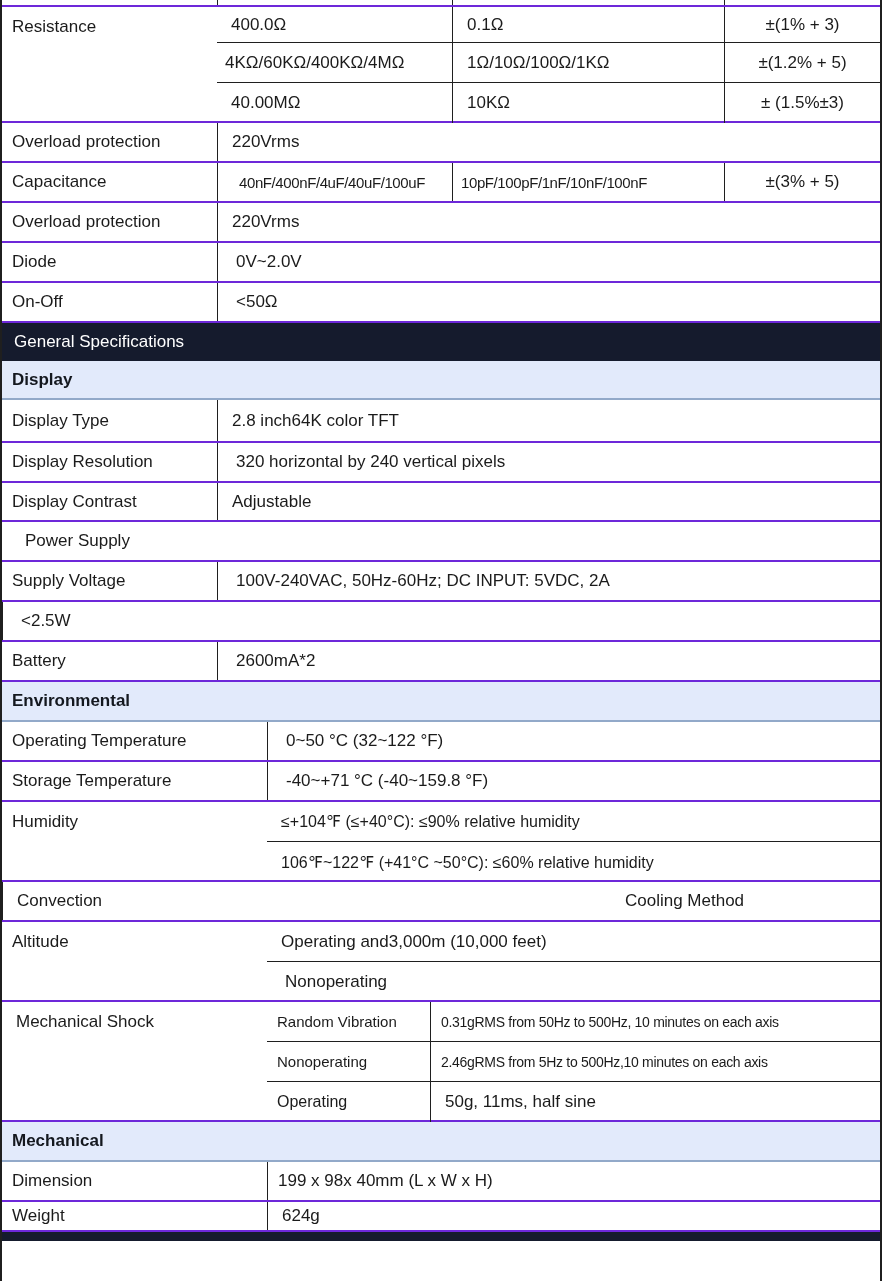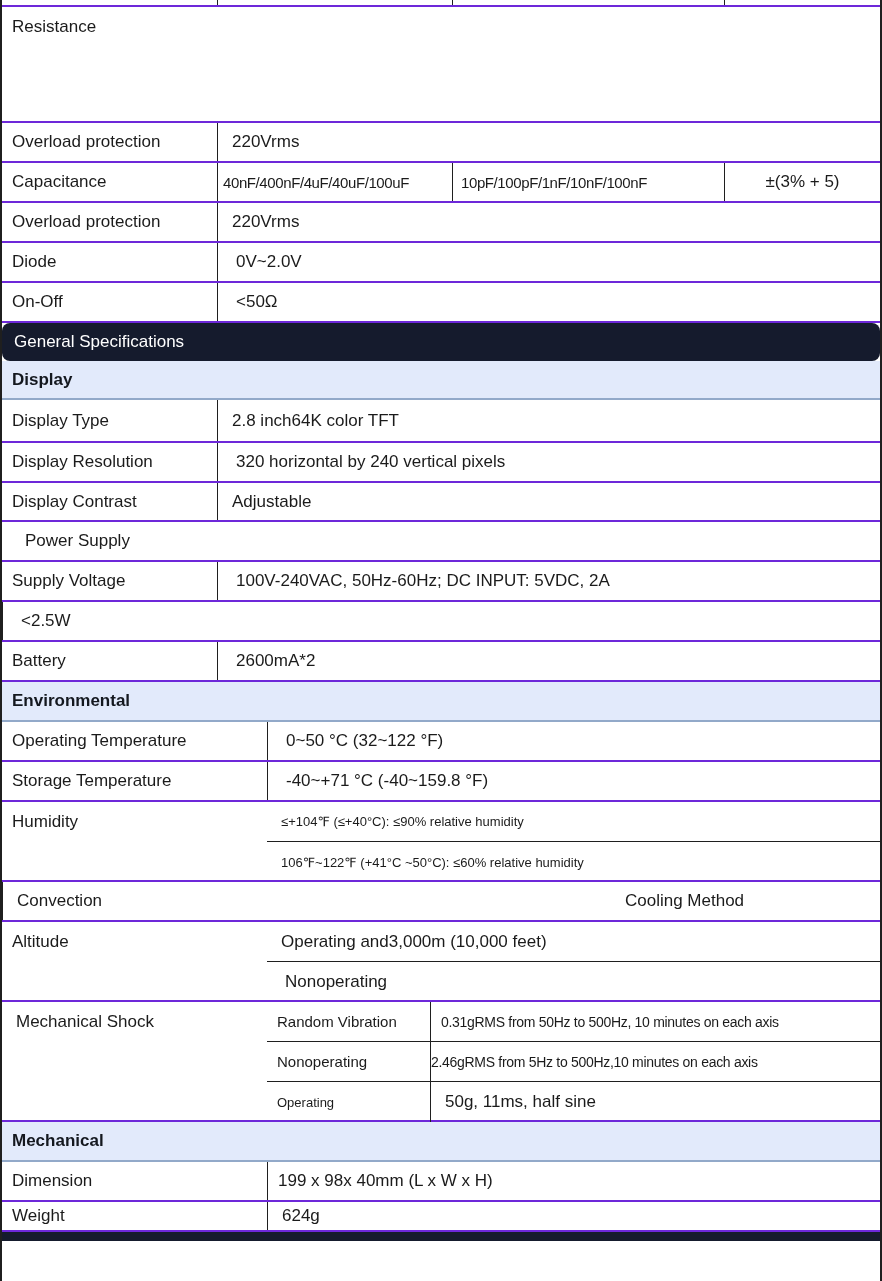--- a/index.html
+++ b/index.html
@@ -57,6 +57,23 @@
 
   <div class="row h116">
     <div class="cell w215 lbl top-align">Resistance</div>
+    <div class="subcol div">
+      <div class="subrow h36">
+        <div class="cell w235 val">400.0Ω</div>
+        <div class="cell div w272 val">0.1Ω</div>
+        <div class="cell div grow acc">±(1% + 3)</div>
+      </div>
+      <div class="subrow h40">
+        <div class="cell w235 val" style="padding-left:8px">4KΩ/60KΩ/400KΩ/4MΩ</div>
+        <div class="cell div w272 val">1Ω/10Ω/100Ω/1KΩ</div>
+        <div class="cell div grow acc">±(1.2% + 5)</div>
+      </div>
+      <div class="subrow h40">
+        <div class="cell w235 val">40.00MΩ</div>
+        <div class="cell div w272 val">10KΩ</div>
+        <div class="cell div grow acc">± (1.5%±3)</div>
+      </div>
+    </div>
   </div>
 
   <div class="row h40">

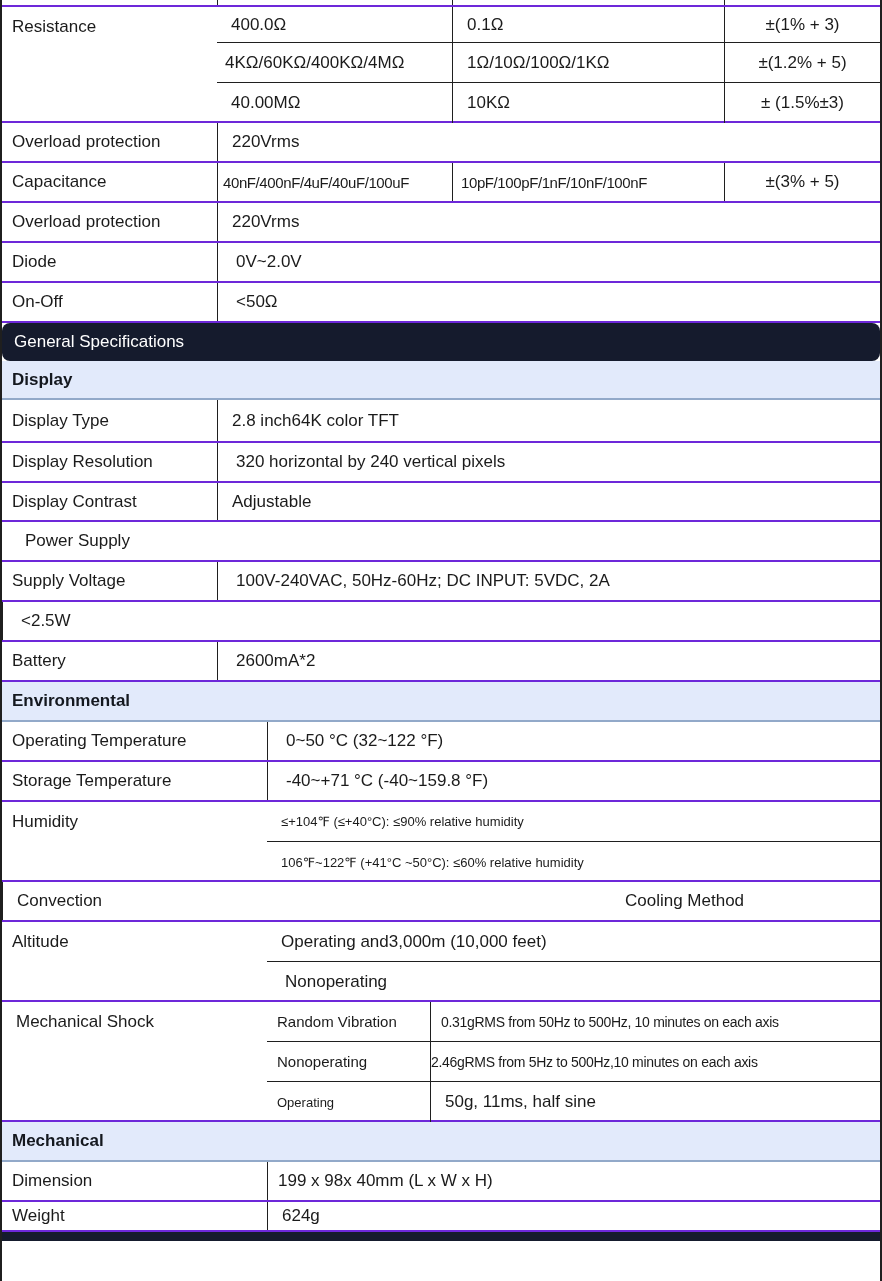--- a/index.html
+++ b/index.html
@@ -83,7 +83,7 @@
 
   <div class="row h40">
     <div class="cell w215 lbl">Capacitance</div>
-    <div class="cell div w235 val condensed" style="padding-left:5px">40nF/400nF/4uF/40uF/100uF</div>
+    <div class="cell div w235 val condensed" style="padding-left:21px">40nF/400nF/4uF/40uF/100uF</div>
     <div class="cell div w272 val condensed" style="padding-left:8px">10pF/100pF/1nF/10nF/100nF</div>
     <div class="cell div grow acc">±(3% + 5)</div>
   </div>

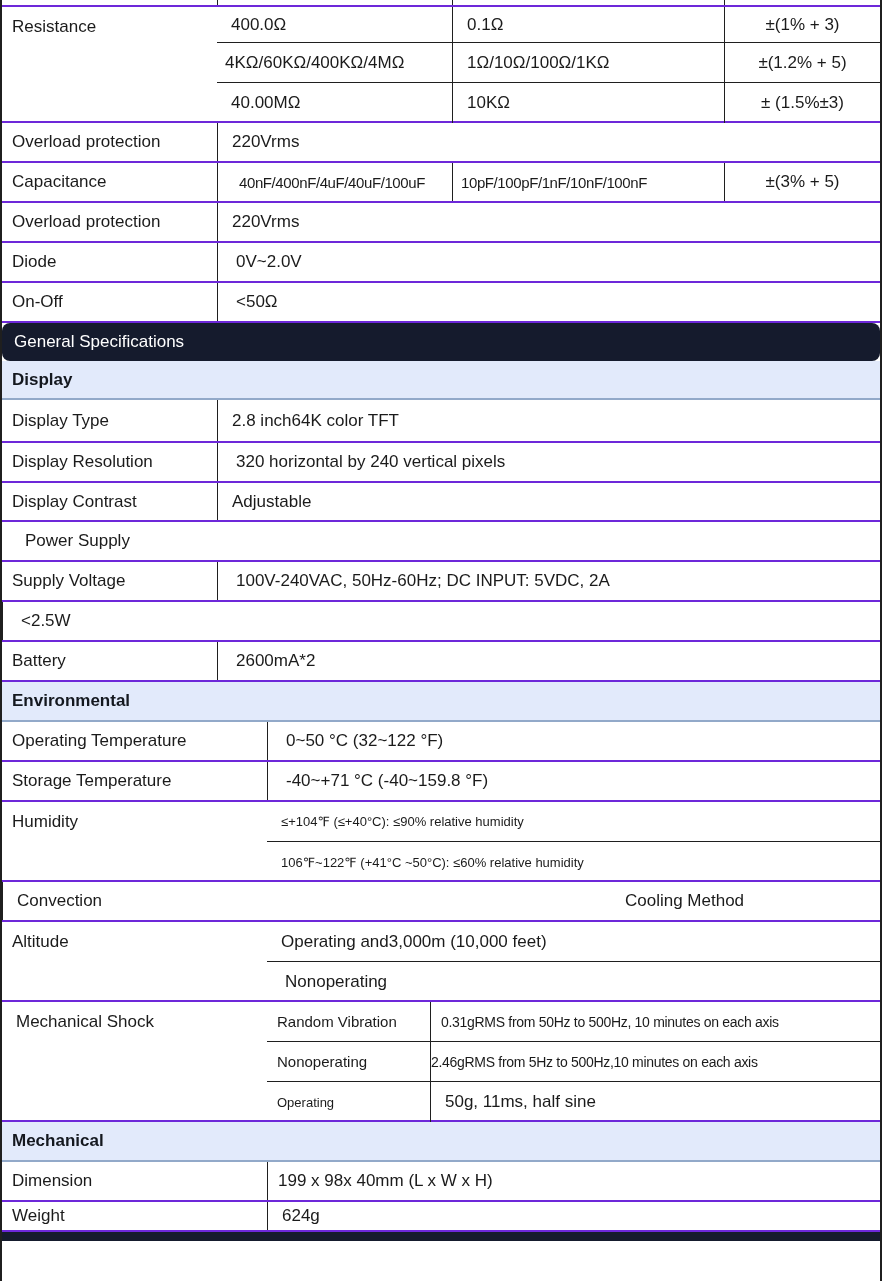--- a/index.html
+++ b/index.html
@@ -33,7 +33,7 @@
   .h39{height:39px} .h40{height:40px} .h43{height:43px}
   .h80{height:80px} .h116{height:116px} .h120{height:120px} .h9{height:9px}
   
-  .dark-hdr { background:#151b2d; color:#ffffff; border-bottom:none;border-radius:8px; }
+  .dark-hdr { background:#151b2d; color:#ffffff; border-bottom:none; }
   .dark-hdr .cell { padding-left:12px; font-size:17px; }
   .blue-hdr { background:#e2eafb; border-bottom:2px solid #92a9c9; }
   .blue-hdr .cell { padding-left:10px; font-size:17px; color:#14181f;font-weight:bold; }

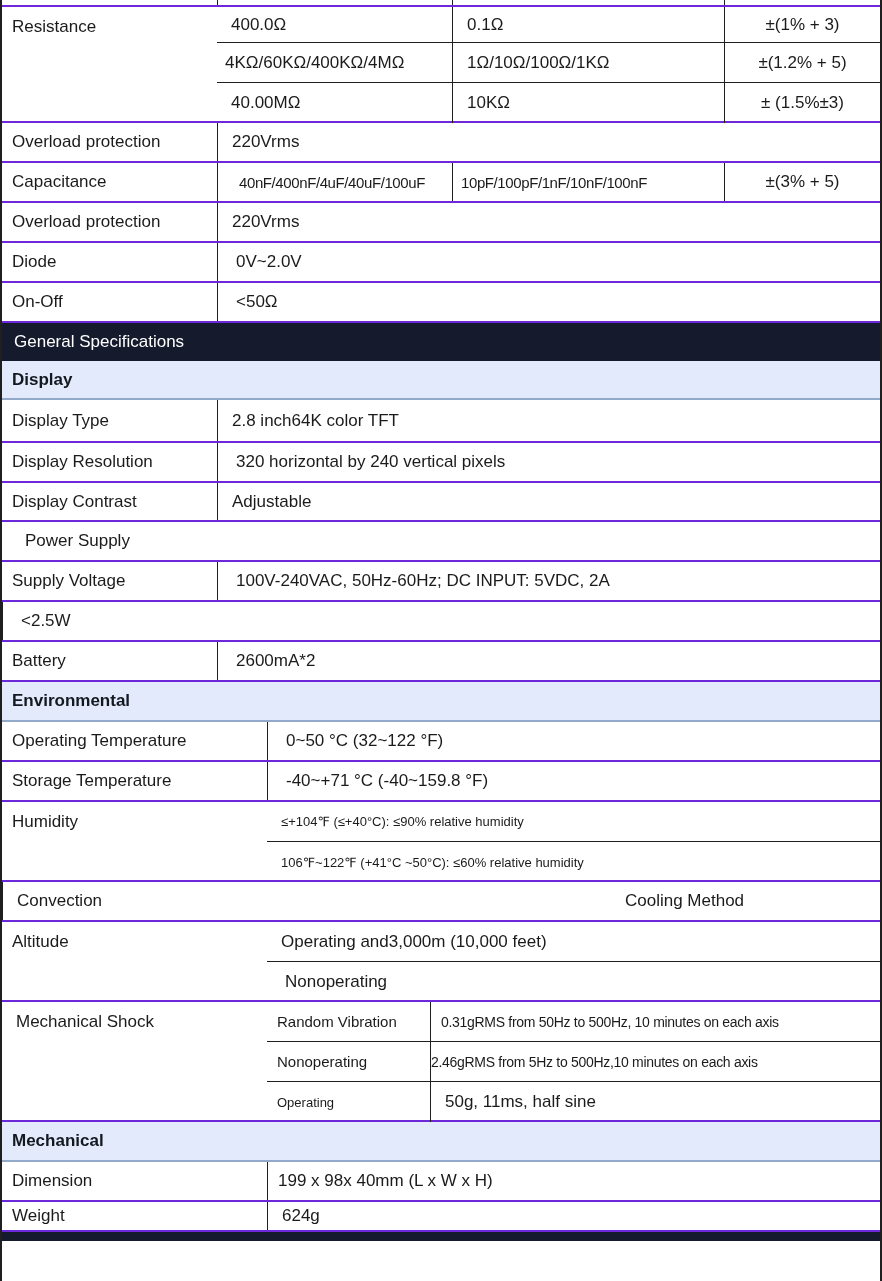--- a/index.html
+++ b/index.html
@@ -40,7 +40,7 @@
   .plain-hdr .cell { padding-left:10px; font-size:17px;margin-left:13px; }
   .bottom-strip { background:#151b2d; border-bottom:none; }
   .pad18 { padding-left:18px; }
-  .f16 { font-size:13px; }
+  .f16 { font-size:16px; }
   .f15 { font-size:15px; }
 </style>
 </head>

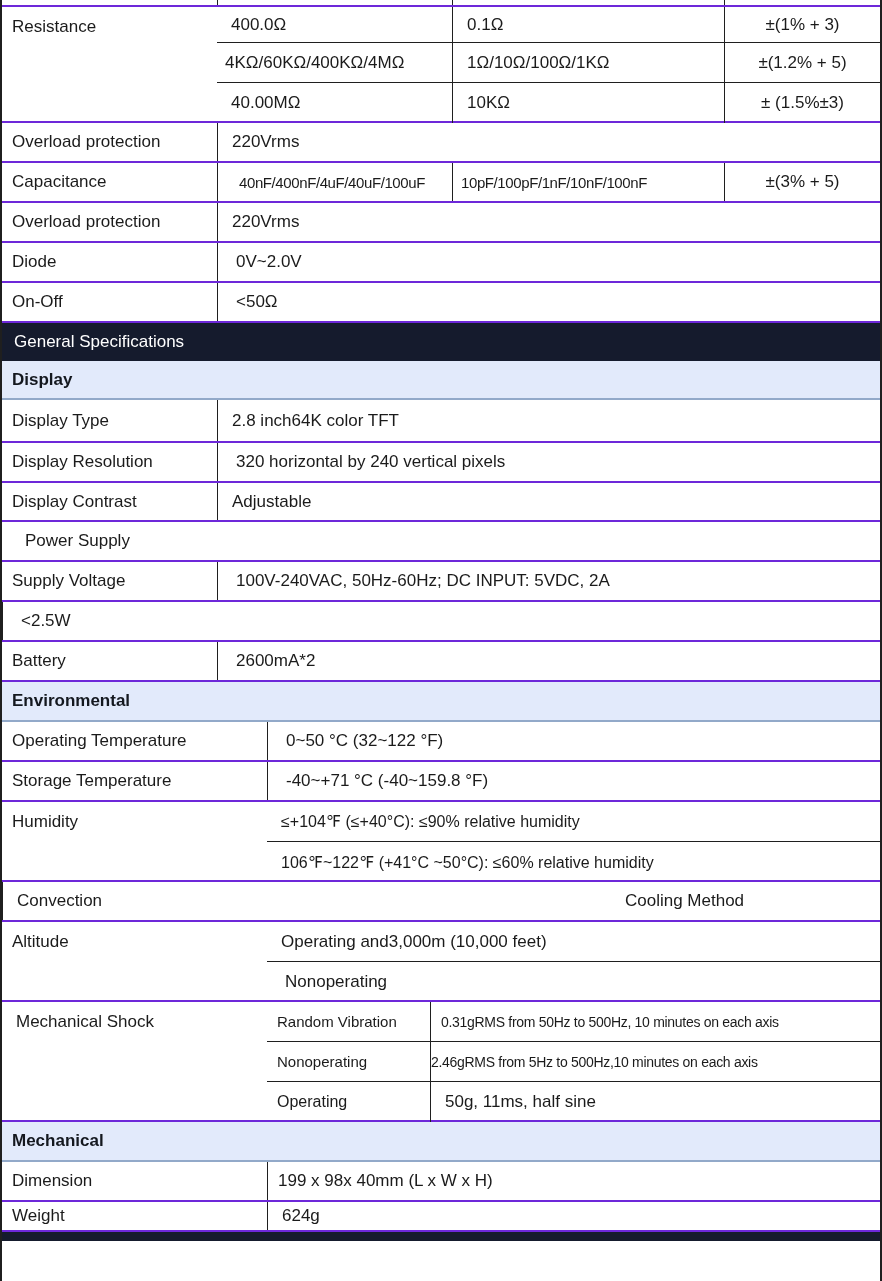--- a/index.html
+++ b/index.html
@@ -188,7 +188,7 @@
       </div>
       <div class="subrow h40">
         <div class="cell w163 lbl f15">Nonoperating</div>
-        <div class="cell div grow val tiny" style="padding-left:0">2.46gRMS from 5Hz to 500Hz,10 minutes on each axis</div>
+        <div class="cell div grow val tiny" style="padding-left:10px">2.46gRMS from 5Hz to 500Hz,10 minutes on each axis</div>
       </div>
       <div class="subrow h40">
         <div class="cell w163 lbl f16">Operating</div>

